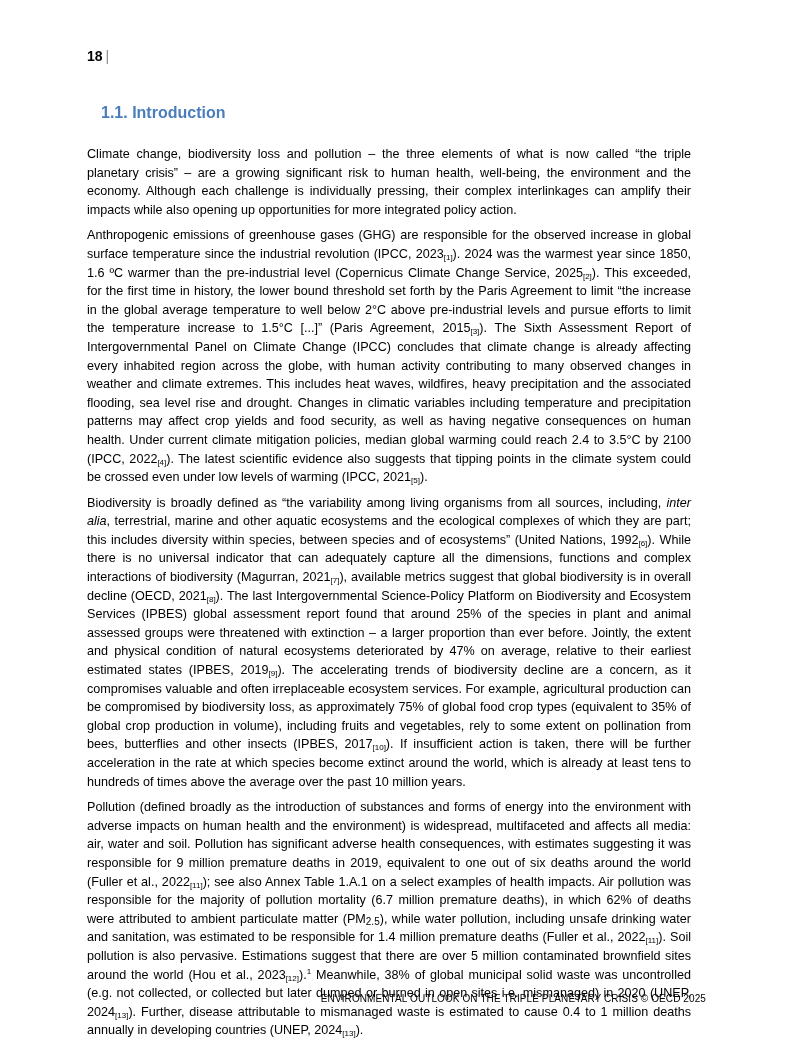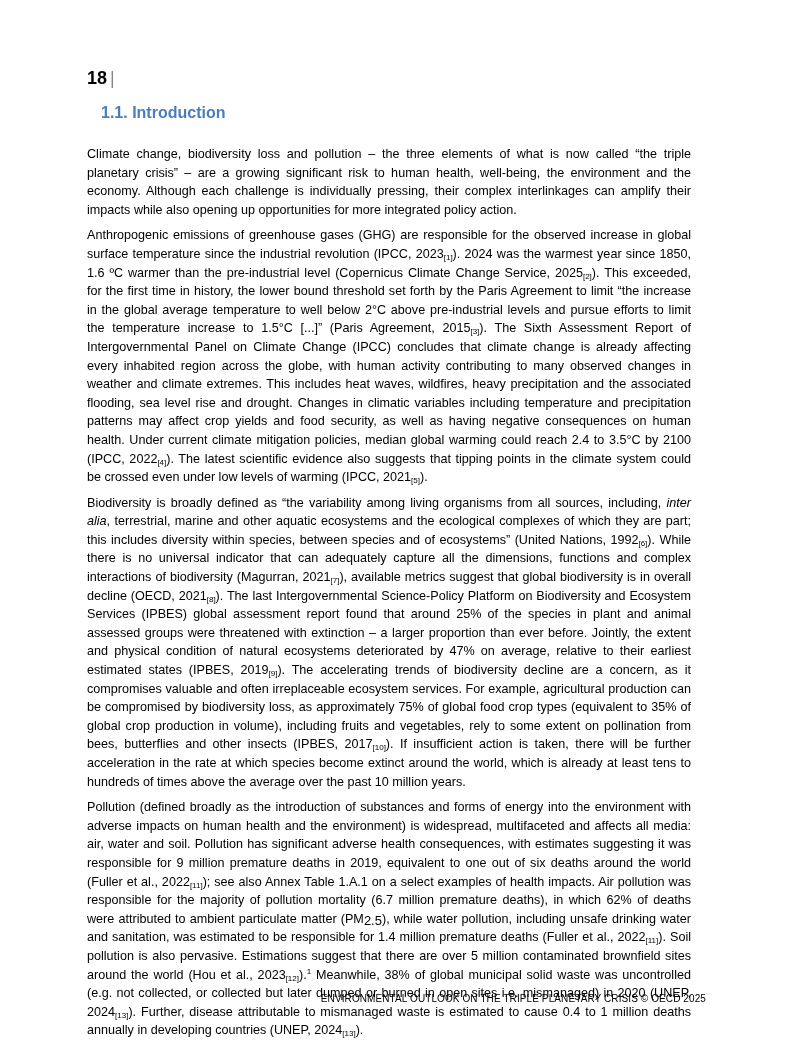--- a/index.html
+++ b/index.html
@@ -5,7 +5,7 @@
   html, body { margin: 0; padding: 0; background: #ffffff; }
   body { width: 793px; height: 1057px; position: relative; overflow: hidden;
          font-family: "Liberation Sans", sans-serif; color: #000; }
-  .page-header { position: absolute; left: 87px; top: 68px; font-size: 18px; font-weight: bold; }
+  .page-header { position: absolute; left: 87px; top: 48px; font-size: 14px; font-weight: bold; }
   .page-header .sep { font-weight: normal; color: #888; margin-left: 3px; }
   .section-title { position: absolute; left: 87px; top: 90px; font-size: 16px; font-weight: bold; color: #4a7ebb; margin: 14px; }
   .content { position: absolute; left: 87px; top: 145px; width: 620px; }

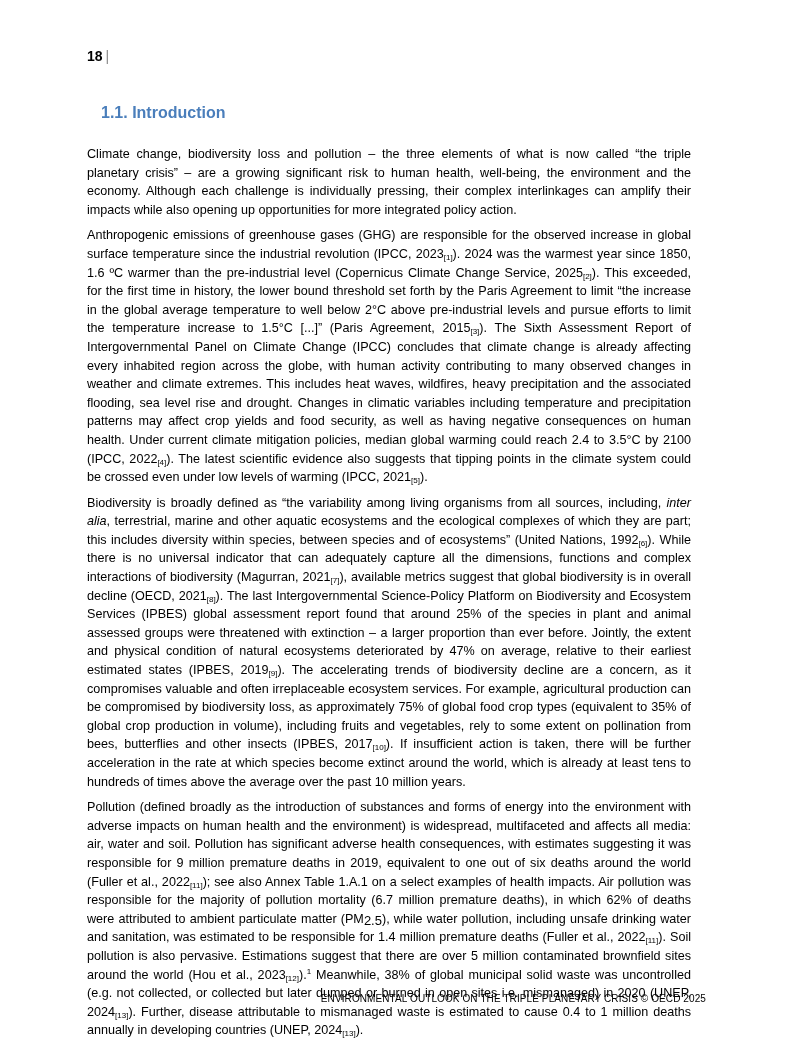--- a/index.html
+++ b/index.html
@@ -11,7 +11,7 @@
   .content { position: absolute; left: 87px; top: 145px; width: 620px; }
   .content p { margin: 0 16px 7px 0; font-size: 12.6px; line-height: 18.6px; text-align: justify; }
   sub.ref { font-size: 8px; vertical-align: -2px; line-height: 0; }
-  sub.chem { font-size: 13px; vertical-align: -2px; line-height: 0; }
+  sub.chem { font-size: 10px; vertical-align: -2px; line-height: 0; }
   sup.fn { font-size: 8px; vertical-align: 5px; line-height: 0; }
   .footer { position: absolute; right: 87px; top: 993px; font-size: 10px; letter-spacing: 0.1px; }
 </style>

